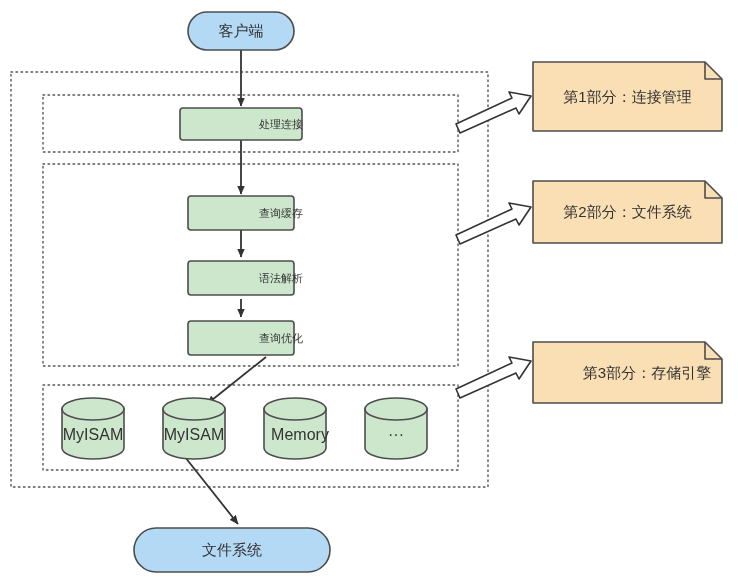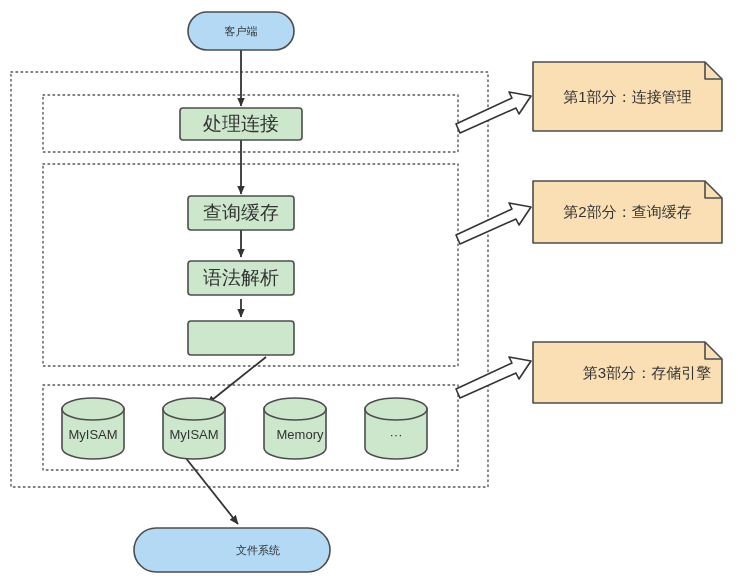--- a/index.html
+++ b/index.html
@@ -35,7 +35,7 @@
     pointer-events: none;
     line-height: 1.15;
   }
-  .lbl-terminal { font-size: 11px; }
+  .lbl-terminal { font-size: 15px; }
   .lbl-process  { font-size: 19px; }
   .lbl-cyl      { font-size: 13px; }
   .lbl-note     { font-size: 15px; }

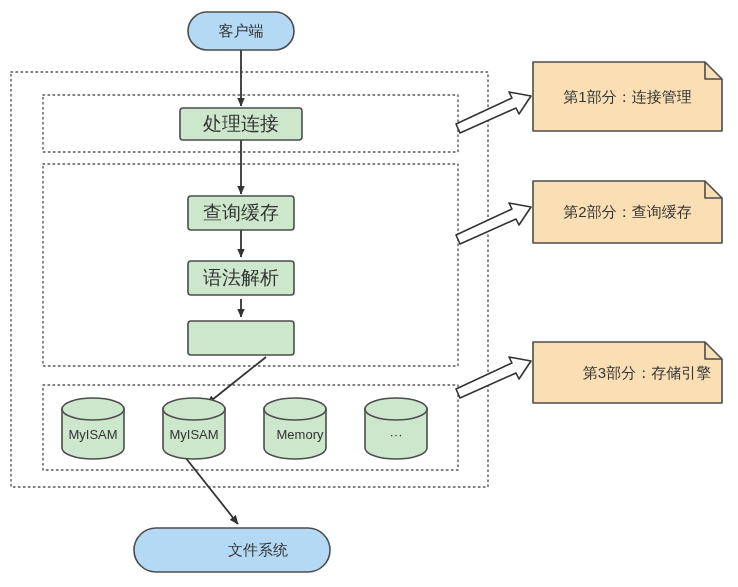--- a/index.html
+++ b/index.html
@@ -36,7 +36,7 @@
     line-height: 1.15;
   }
   .lbl-terminal { font-size: 15px; }
-  .lbl-process  { font-size: 19px; }
+  .lbl-process  { font-size: 11px; margin-left: 40px; }
   .lbl-cyl      { font-size: 13px; }
   .lbl-note     { font-size: 15px; }
 </style>

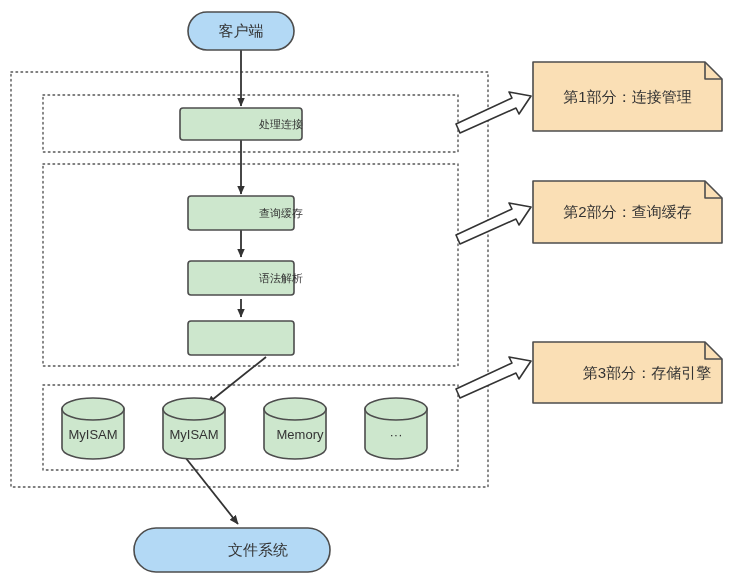--- a/index.html
+++ b/index.html
@@ -144,7 +144,7 @@
 
   <div class="node-label lbl-note" style="left:533px; top:62px; width:189px; height:69px;">第1部分：连接管理</div>
 
-  <div class="node-label lbl-note" style="left:533px; top:181px; width:189px; height:62px;">第2部分：查询缓存</div>
+  <div class="node-label lbl-note" style="left:533px; top:181px; width:189px; height:62px;">第2部分：文件系统</div>
 
   <div class="node-label lbl-note" style="left:533px; top:342px; width:228px; height:61px;">第3部分：存储引擎</div>
 

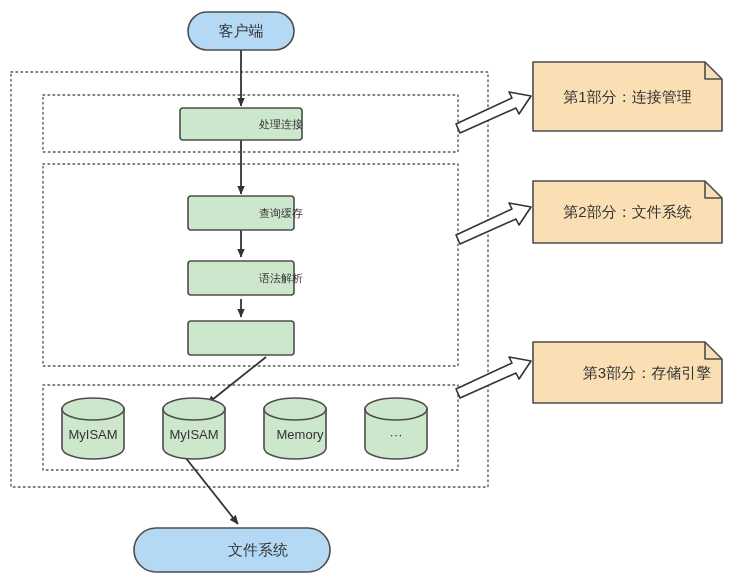--- a/index.html
+++ b/index.html
@@ -133,6 +133,7 @@
 
   <div class="node-label lbl-process" style="left:188px; top:196px; width:106px; height:34px;">查询缓存</div>
 
+  <div class="node-label lbl-process" style="left:188px; top:321px; width:106px; height:34px;">查询优化</div>
 
   <div class="node-label lbl-cyl" style="left:62px; top:424px; width:62px; height:22px;">MyISAM</div>
 

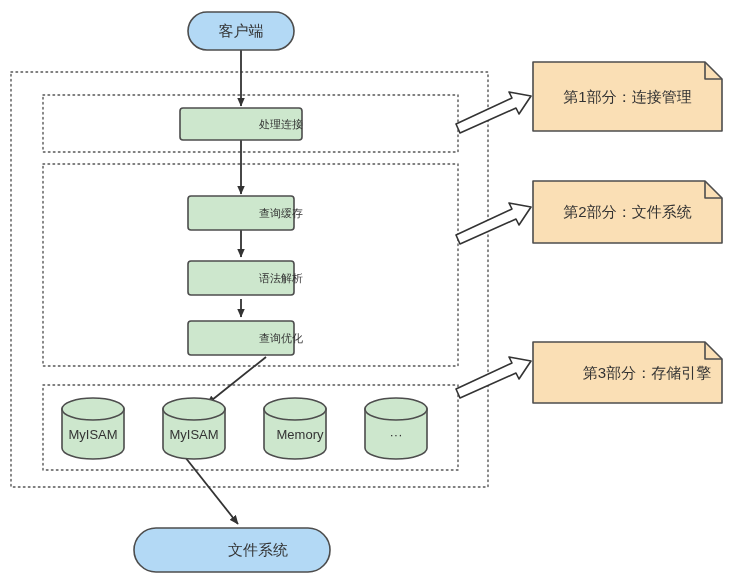--- a/index.html
+++ b/index.html
@@ -37,7 +37,7 @@
   }
   .lbl-terminal { font-size: 15px; }
   .lbl-process  { font-size: 11px; margin-left: 40px; }
-  .lbl-cyl      { font-size: 13px; }
+  .lbl-cyl      { font-size: 16px; }
   .lbl-note     { font-size: 15px; }
 </style>
 </head>

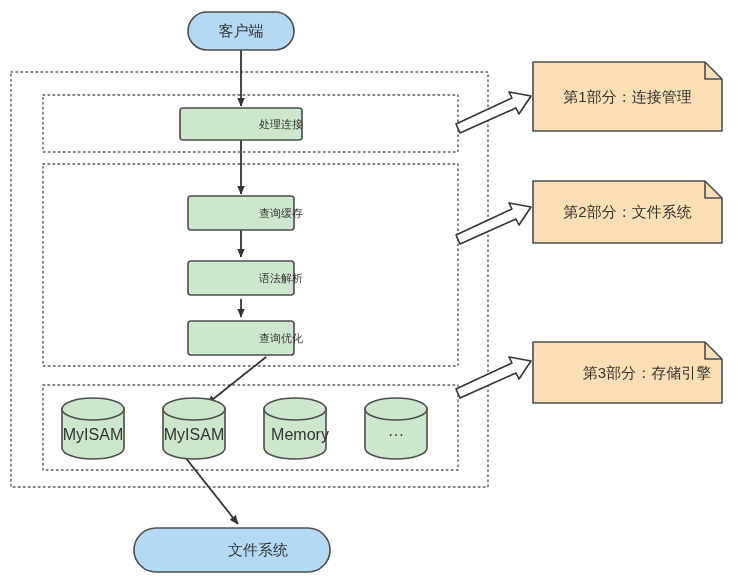--- a/index.html
+++ b/index.html
@@ -149,7 +149,7 @@
 
   <div class="node-label lbl-note" style="left:533px; top:342px; width:228px; height:61px;">第3部分：存储引擎</div>
 
-  <div class="node-label lbl-terminal" style="left:134px; top:528px; width:196px; height:44px;padding-left:26px;">文件系统</div>
+  <div class="node-label lbl-terminal" style="left:134px; top:528px; width:196px; height:44px;">文件系统</div>
 
 </div>
 

